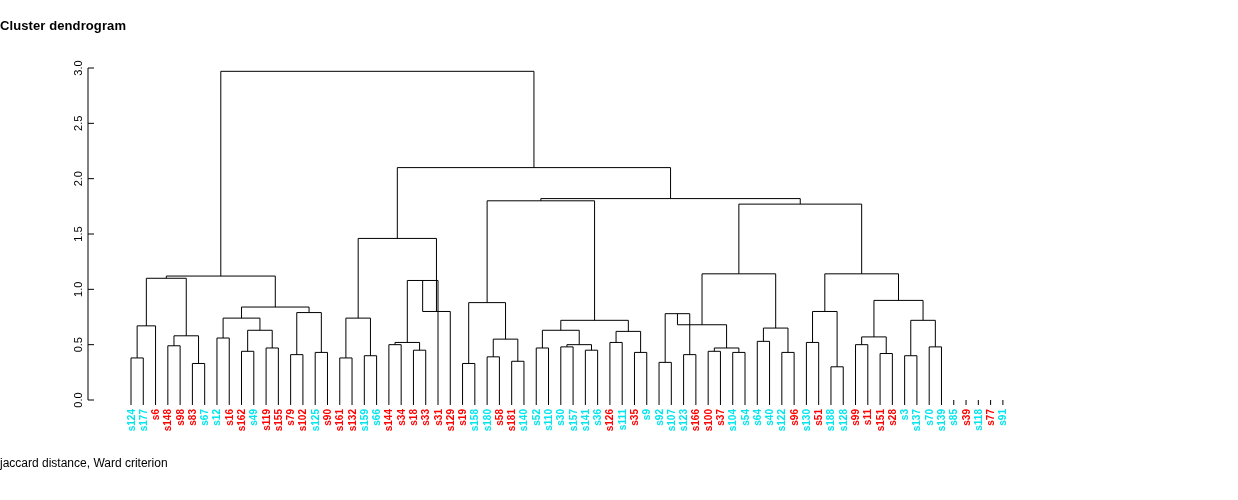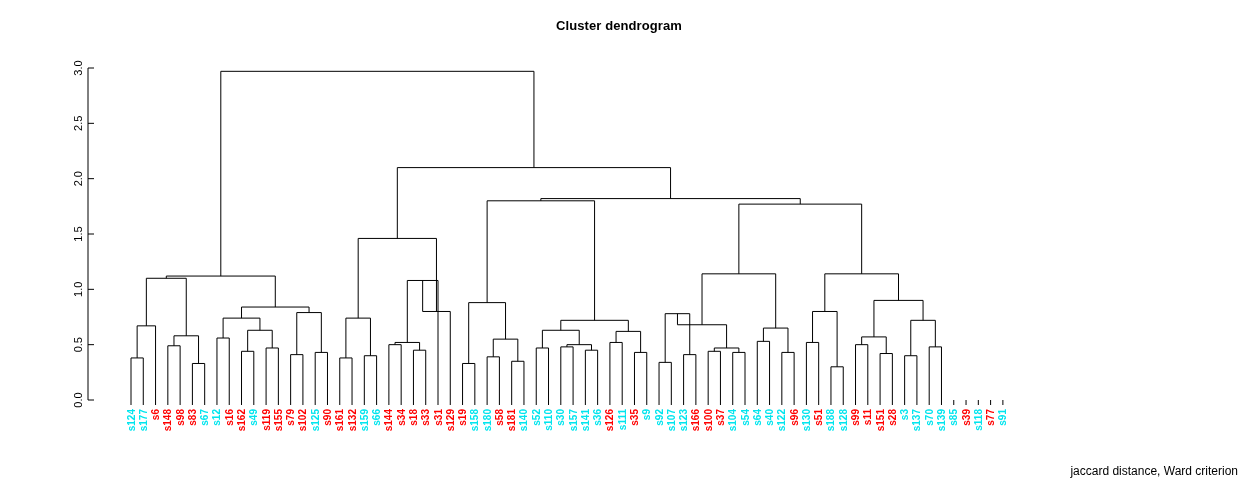--- a/index.html
+++ b/index.html
@@ -6,7 +6,7 @@
   body{width:1238px;height:500px;font-family:"Liberation Sans",sans-serif;overflow:hidden;}
   #root{position:relative;width:1238px;height:500px;background:#ffffff;}
   #title{
-    position:absolute;left:0;top:18px;width:1238px;text-align:center;
+    position:absolute;left:0;top:18px;width:1238px;
     font-size:13px;font-weight:bold;color:#000;letter-spacing:.1px;
   }
   #xlabel{

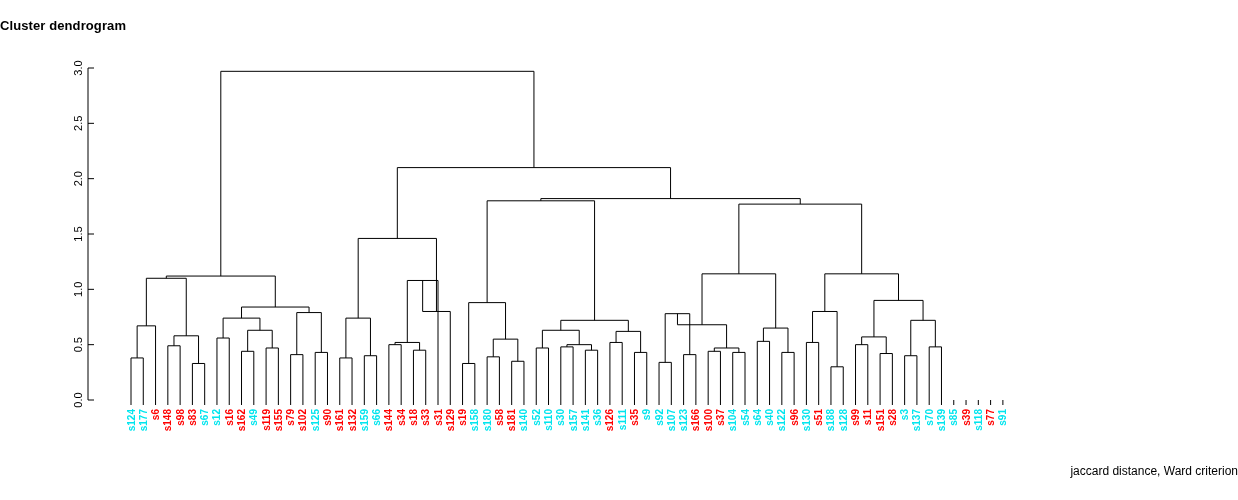--- a/index.html
+++ b/index.html
@@ -10,8 +10,8 @@
     font-size:13px;font-weight:bold;color:#000;letter-spacing:.1px;
   }
   #xlabel{
-    position:absolute;left:0;top:456px;width:1238px;text-align:right;
-    font-size:12px;color:#000;margin-top:8px;
+    position:absolute;left:0;top:456px;width:1238px;text-align:left;
+    font-size:12px;color:#000;
   }
   #plot{position:absolute;left:0;top:0;width:1238px;height:500px;}
   svg{display:block;}

